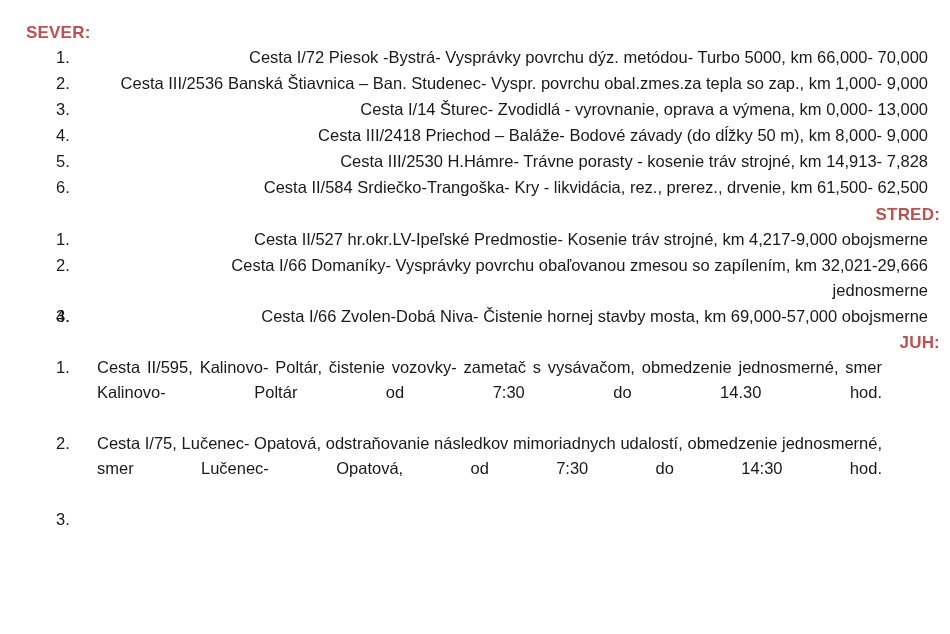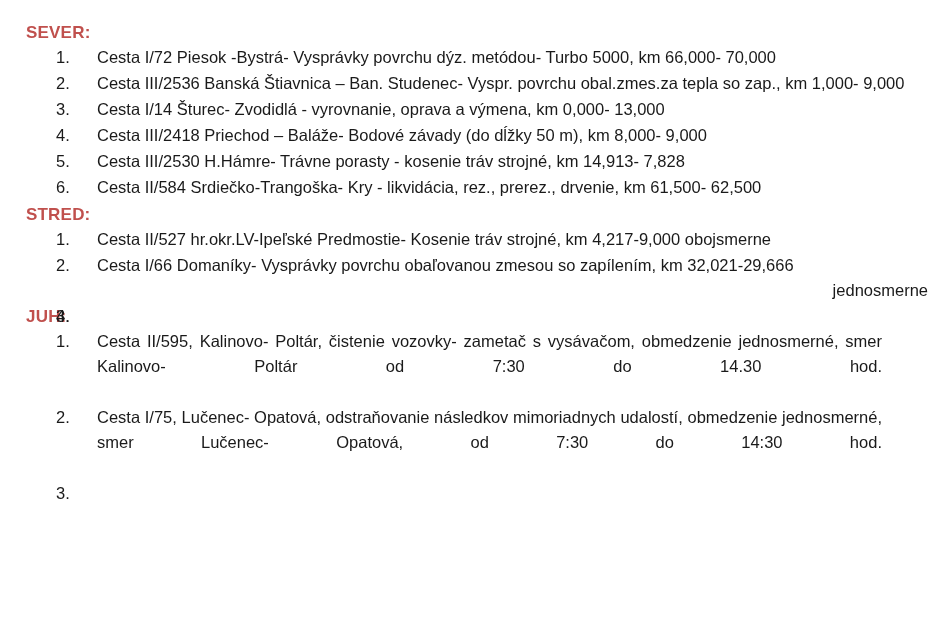--- a/index.html
+++ b/index.html
@@ -64,7 +64,7 @@
   
   .sec-sever li.item .body,
   .sec-stred li.item .body {
-    text-align: left;
+    text-align: right;
   }
   
   .sec-juh li.item .body {

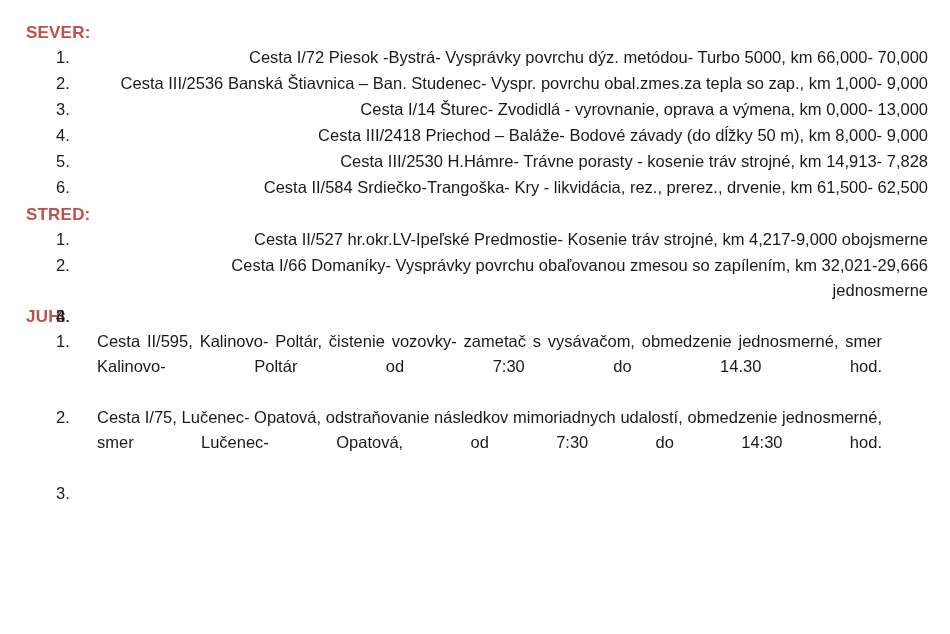--- a/index.html
+++ b/index.html
@@ -89,7 +89,7 @@
   .sec-stred { margin-top: 4px; }
   .sec-juh   { margin-top: 3px; }
   .sec-stred .section-heading,
-  .sec-juh .section-heading { margin-top: 2px; }
+  .sec-juh .section-heading { margin-top: 2px; text-align: right; }
 </style>
 </head>
 <body>

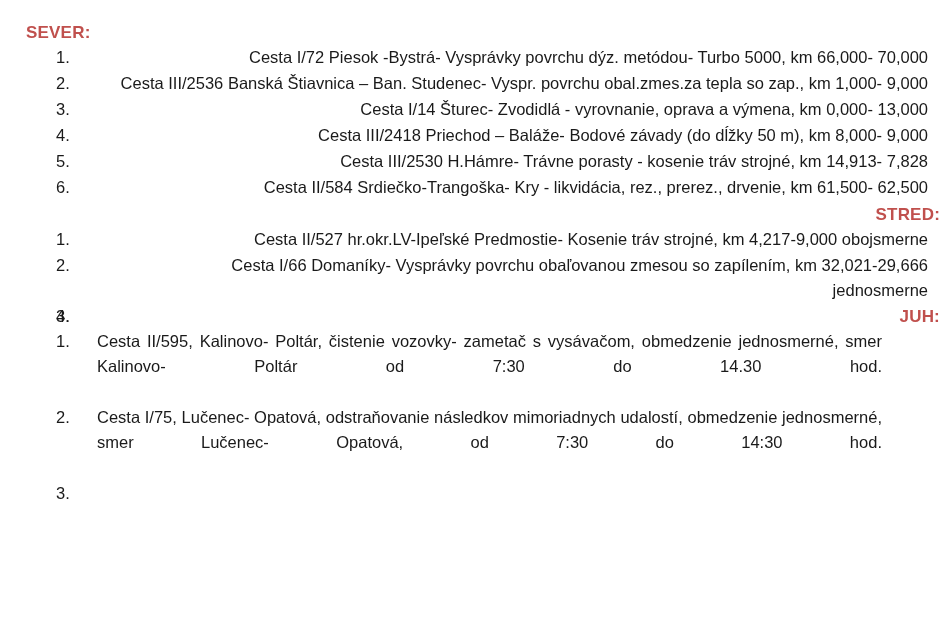--- a/index.html
+++ b/index.html
@@ -143,6 +143,7 @@
       </li>
       <li class="item">
         <span class="num">4.</span>
+        <span class="body">Cesta I/66 Zvolen-Dobá Niva- Čistenie hornej stavby mosta, km 69,000-57,000 obojsmerne</span>
       </li>
     </ol>
   </div>

